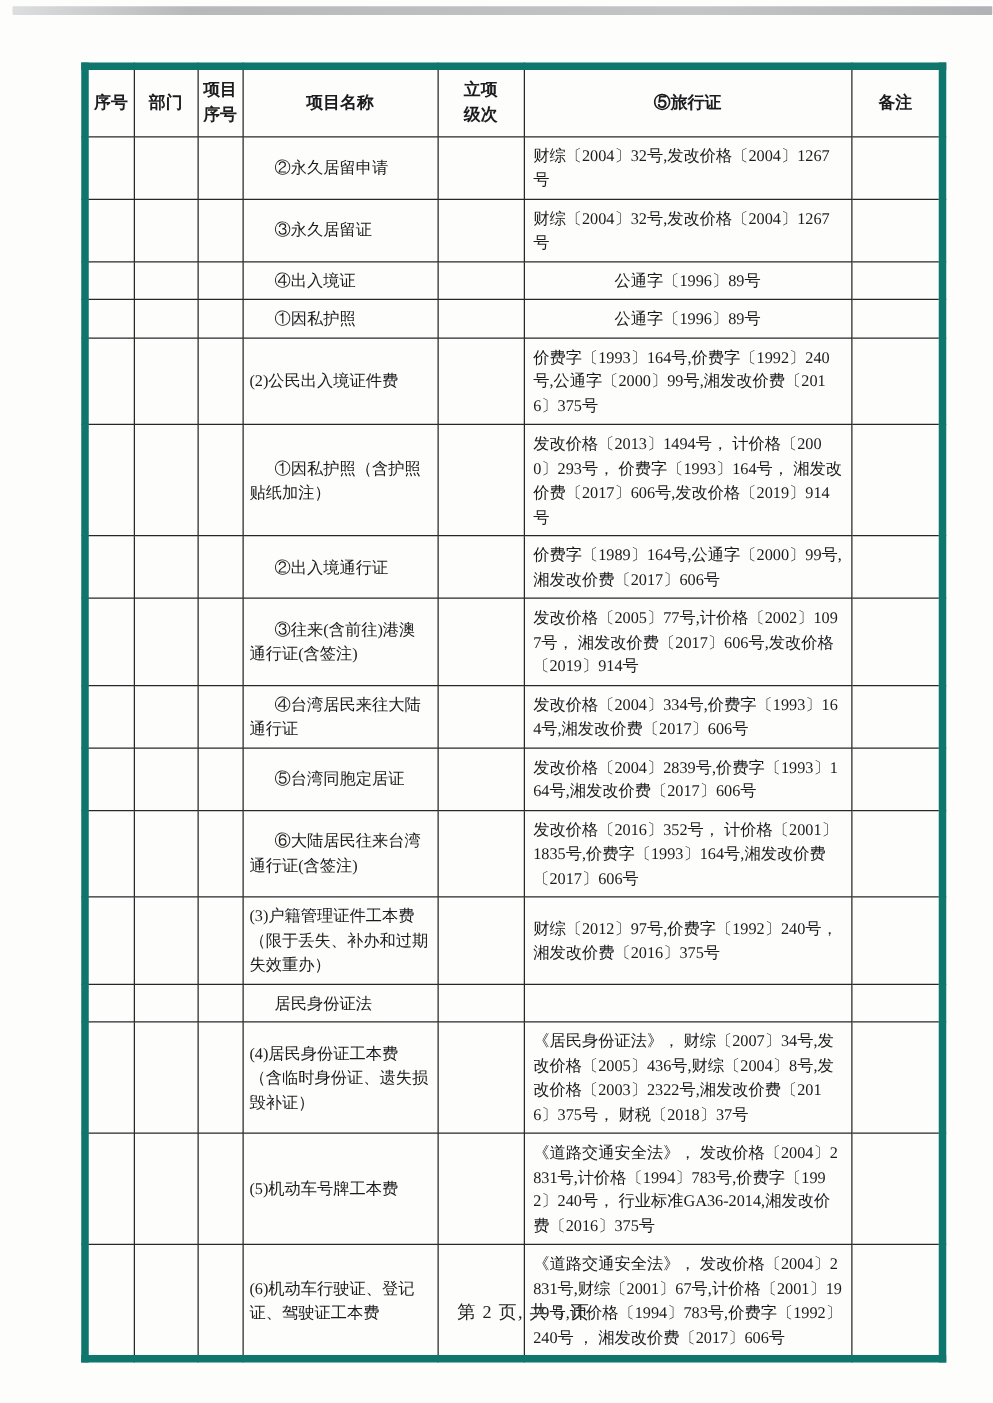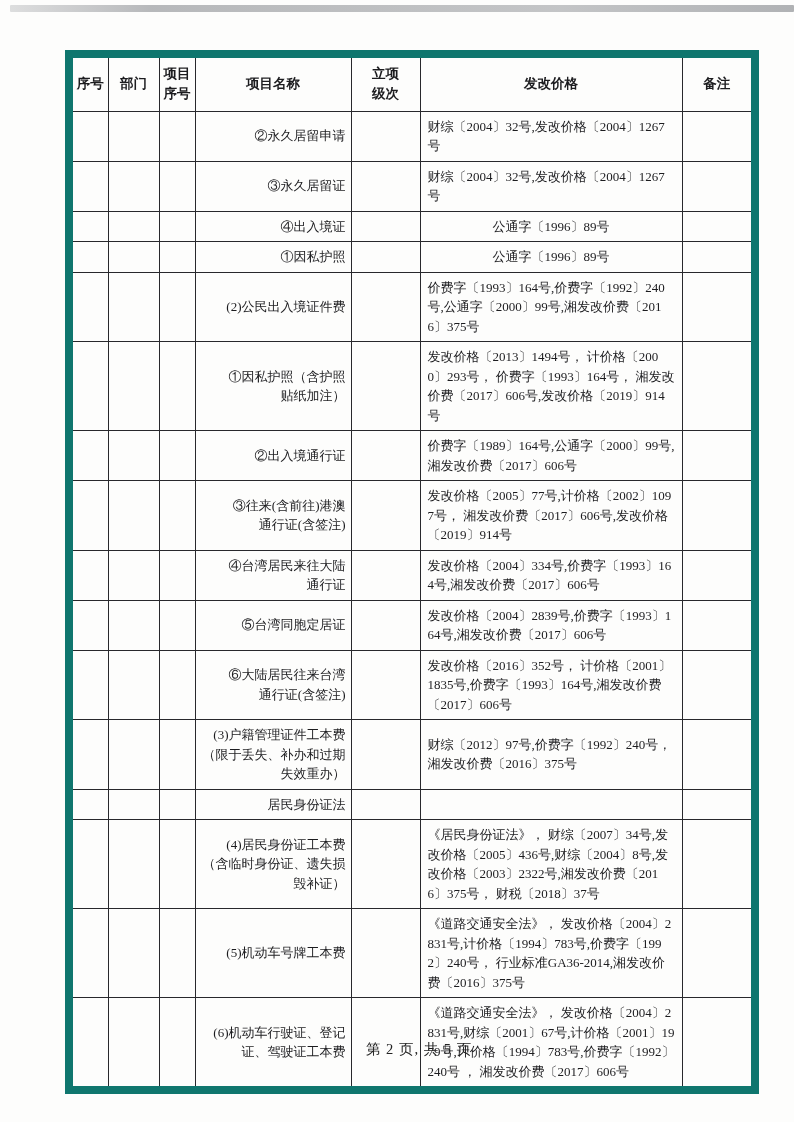--- a/index.html
+++ b/index.html
@@ -21,7 +21,7 @@
     width:688px;
     border-collapse:collapse;
     table-layout:fixed;
-    border:8px solid #0f766e;
+    border:6px solid #0f766e;
   }
   .fee th,.fee td{
     border:1.5px solid #28282c;

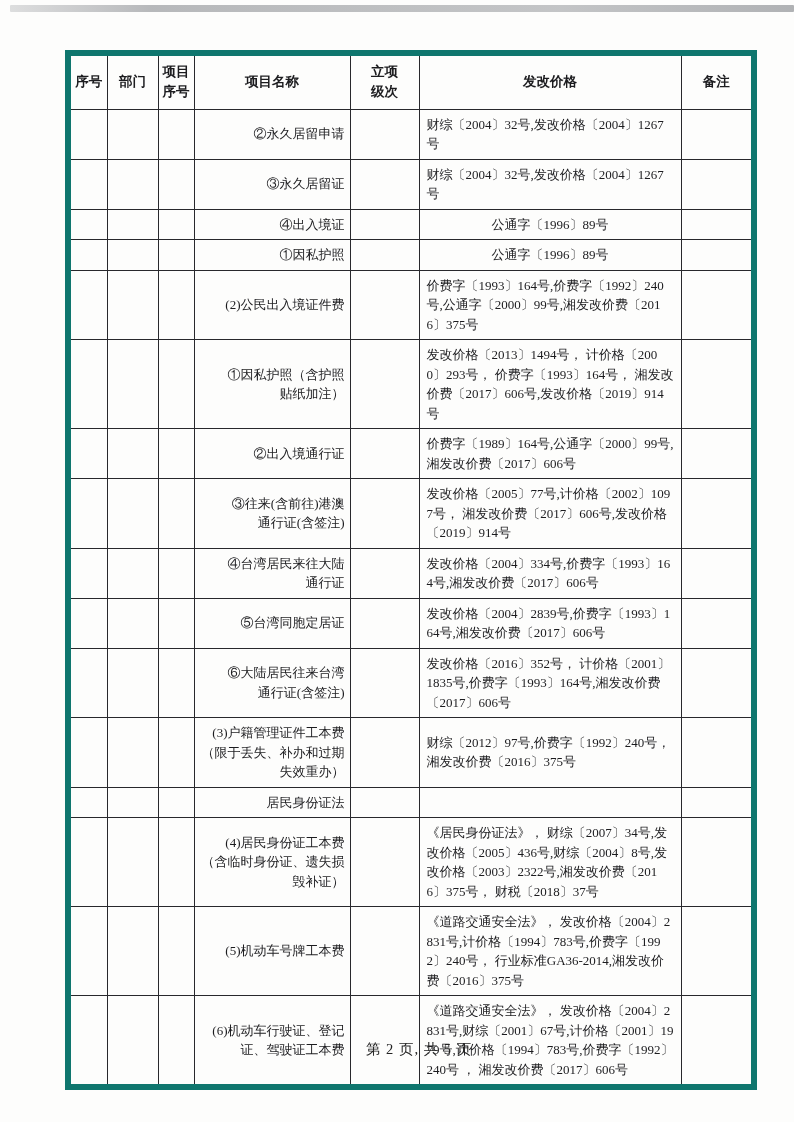--- a/index.html
+++ b/index.html
@@ -77,7 +77,7 @@
       <th>项目名称</th>
       <th>立项
 级次</th>
-      <th>发改价格</th>
+      <th>⑤旅行证</th>
       <th>备注</th>
     </tr>
   </thead>

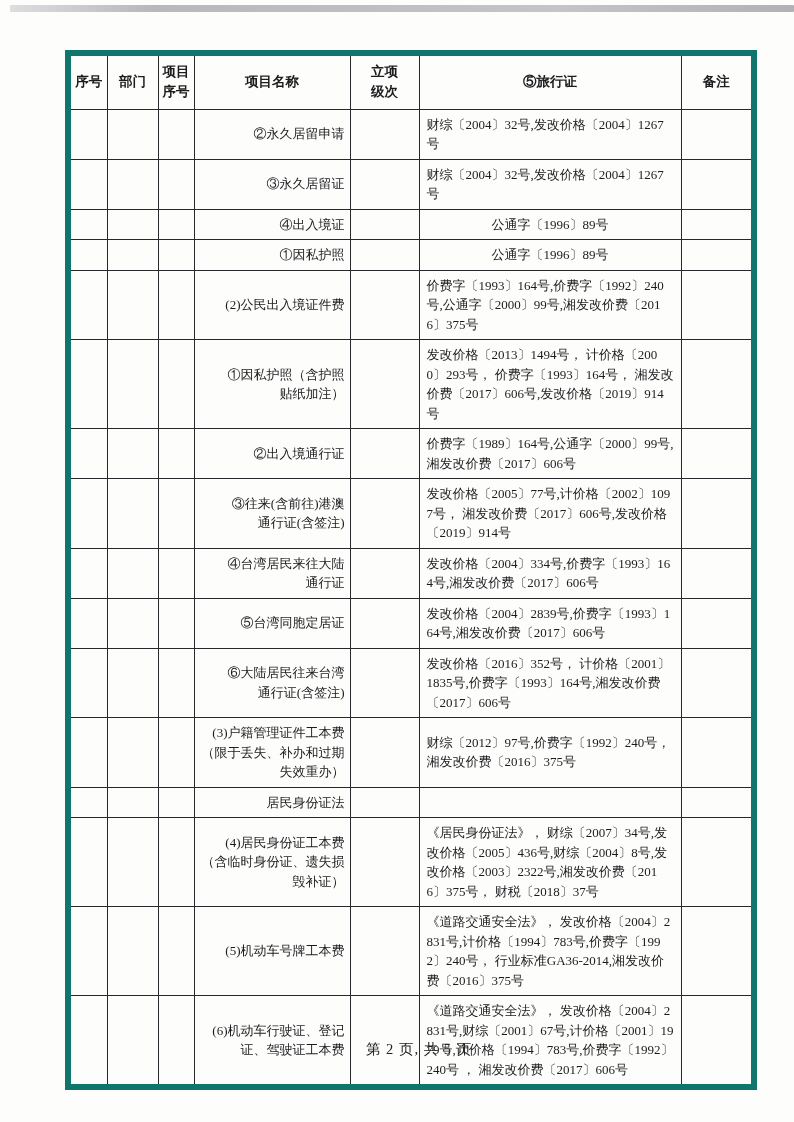--- a/index.html
+++ b/index.html
@@ -40,7 +40,7 @@
     padding:6px 2px;
     height:32px;
   }
-  .fee td.name{text-align:right;}
+  .fee td.name{text-align:left;}
   .fee td.name.indent{text-indent:1.55em;}
   .fee td.policy{text-align:left;padding:5px 7px;}
   .fee td.policy.center{text-align:center;}

